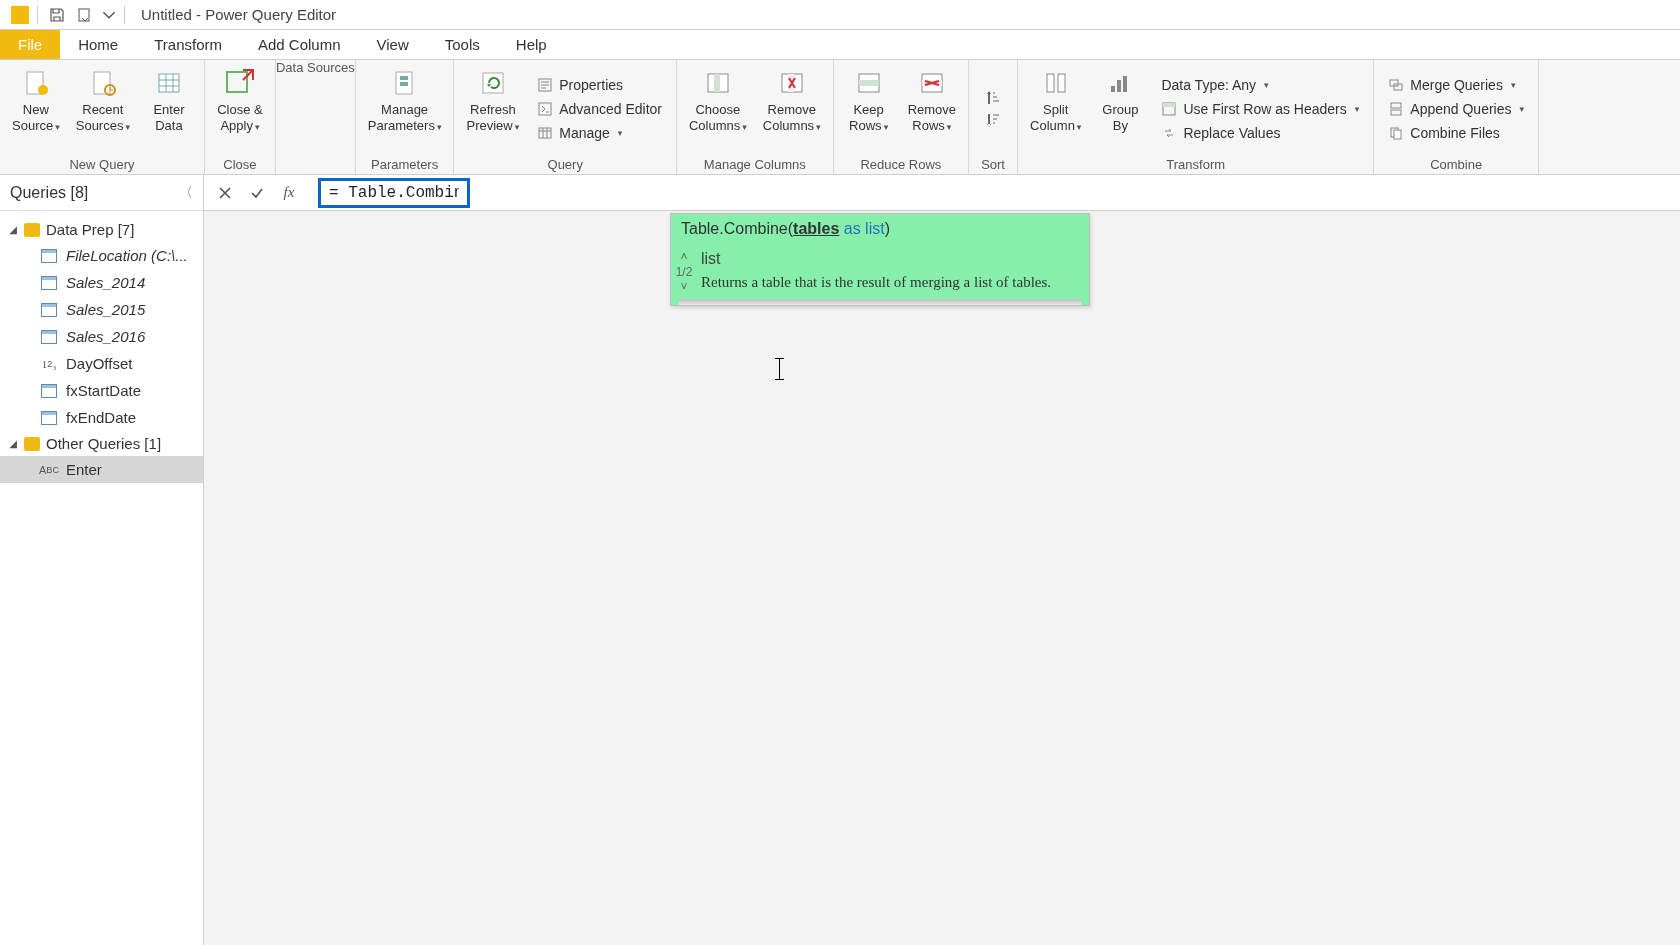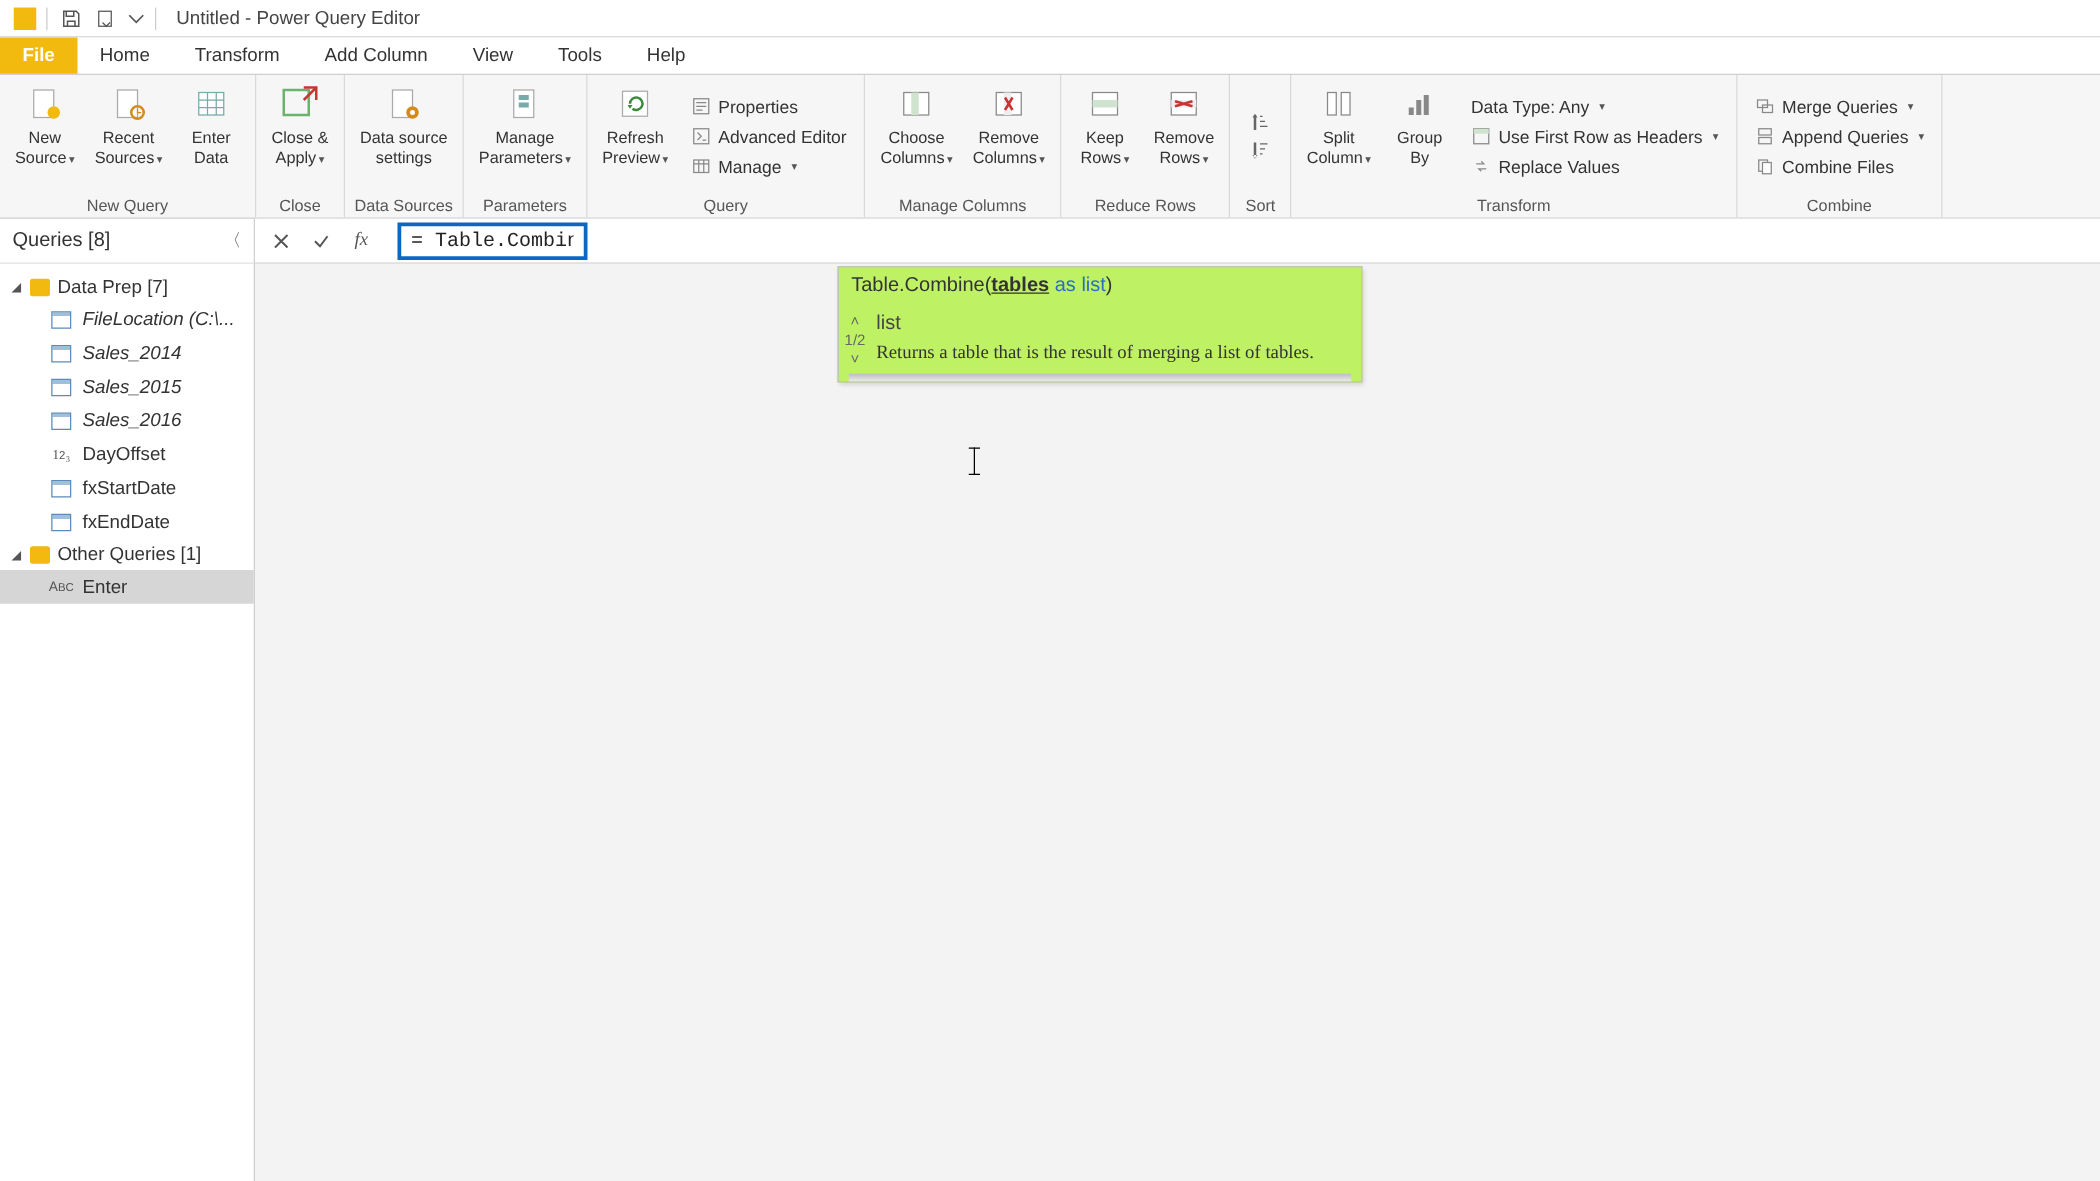--- a/index.html
+++ b/index.html
@@ -16,7 +16,7 @@
 
 .tabs { height: 30px; display: flex; align-items: stretch; background: #fff; border-bottom: 1px solid #cfcfcf; }
 .tab { padding: 0 18px; font-size: 15px; color: #333; display: flex; align-items: center; cursor: pointer; }
-.tab.file { background: #f2b90f; color: #fff; font-weight: 700; }
+.tab.file { background: #f2b90f; color: #fff; font-weight: 400; }
 
 
 .ribbon { height: 115px; display: flex; background: #f6f6f6; border-bottom: 1px solid #cfcfcf; }

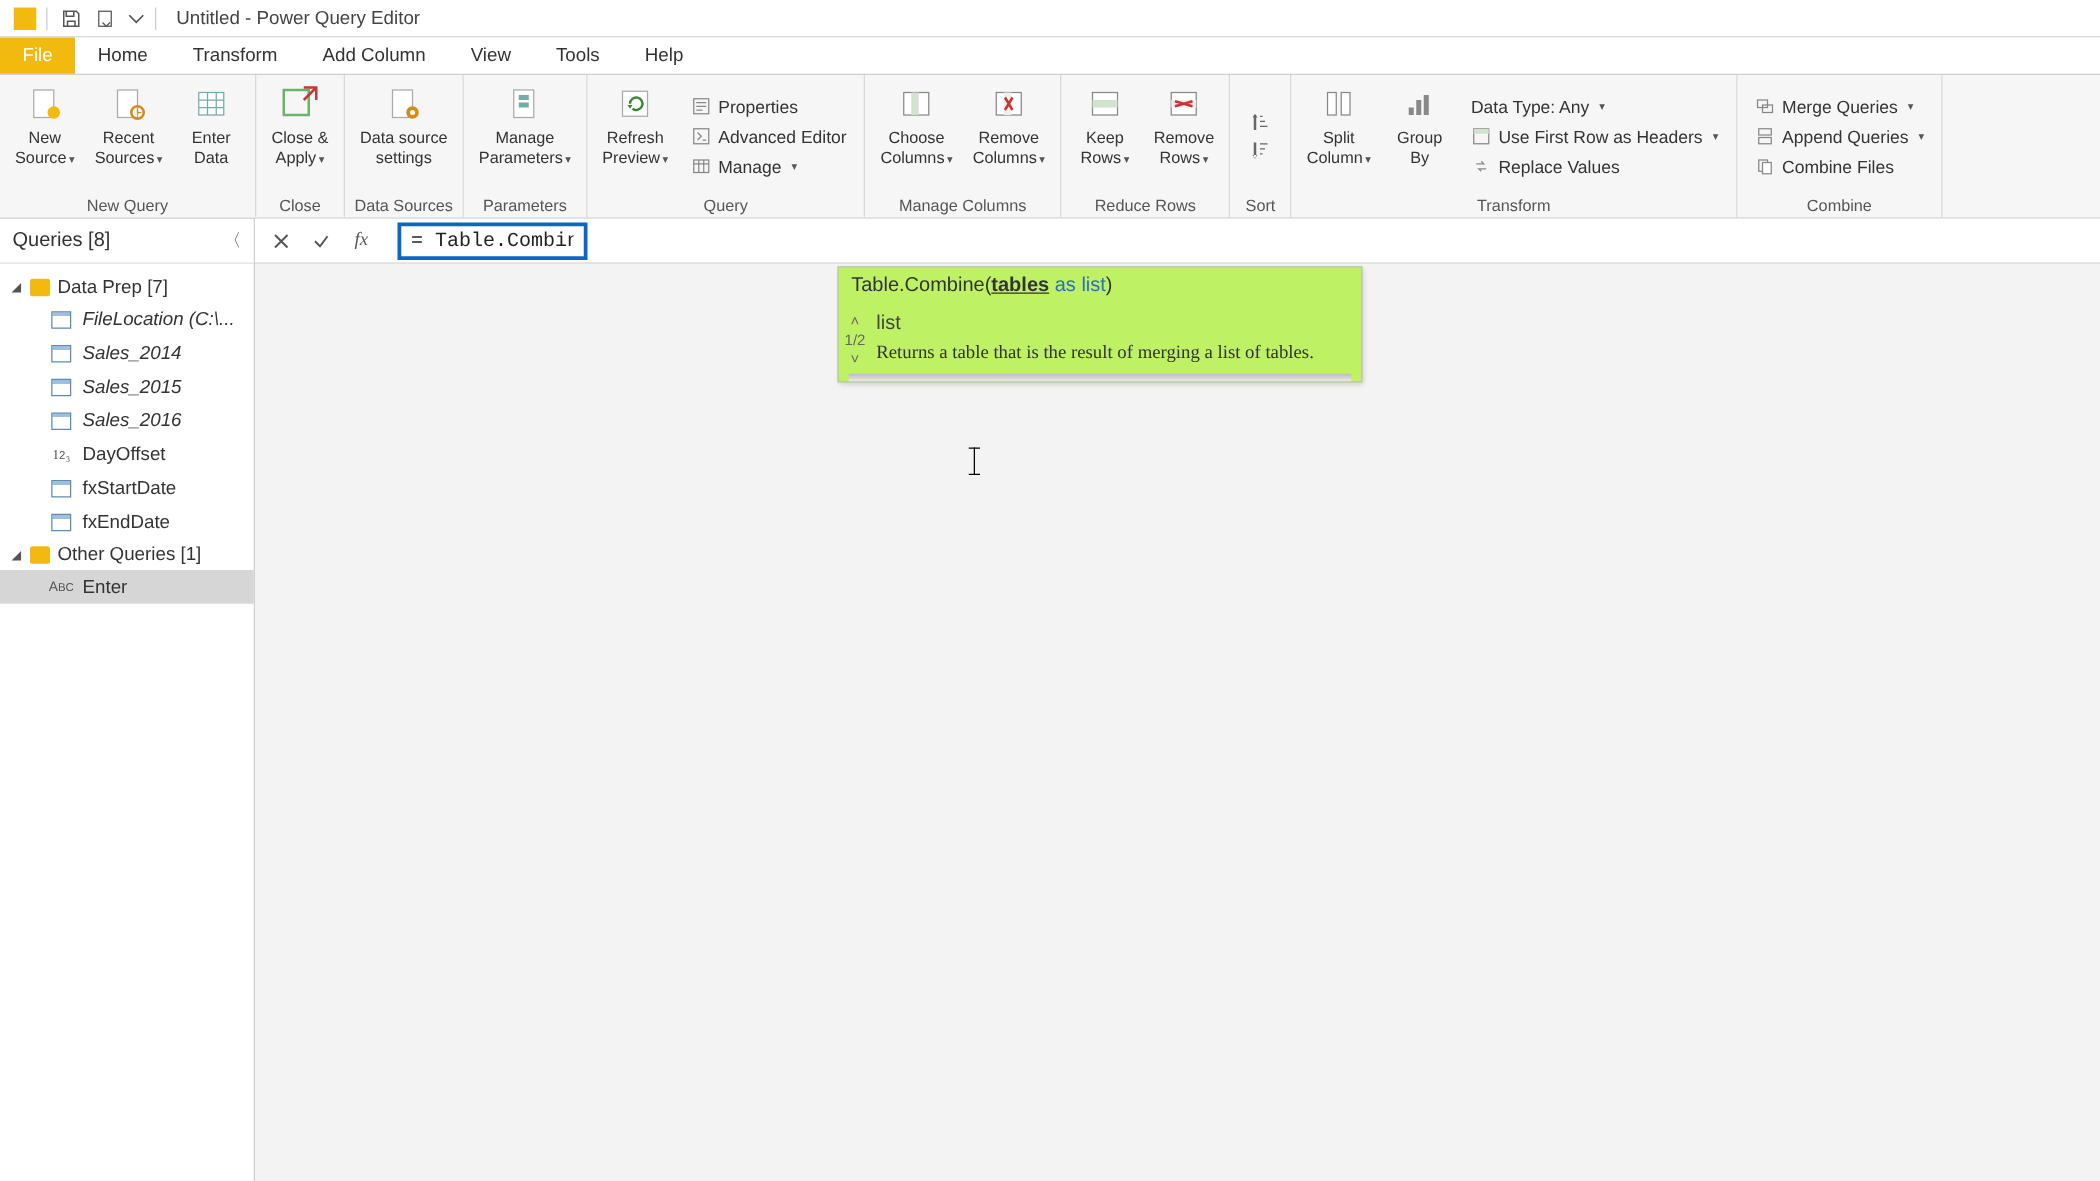--- a/index.html
+++ b/index.html
@@ -175,19 +175,6 @@
   </div>
 
   <div class="ribbon-group">
-    <div class="group-body">
-      <div class="big-btn">
-        <span class="icon-slot">
-            <svg width="30" height="30" viewBox="0 0 30 30">
-              <rect x="6" y="4" width="16" height="22" fill="#fff" stroke="#aaa"></rect>
-              <circle cx="22" cy="22" r="5" fill="#d38b1a"></circle>
-              <circle cx="22" cy="22" r="2" fill="#fff"></circle>
-            </svg>
-          </span>
-        <span class="lbl">Data source
-settings</span>
-      </div>
-    </div>
     <div class="group-label">Data Sources</div>
   </div>
 

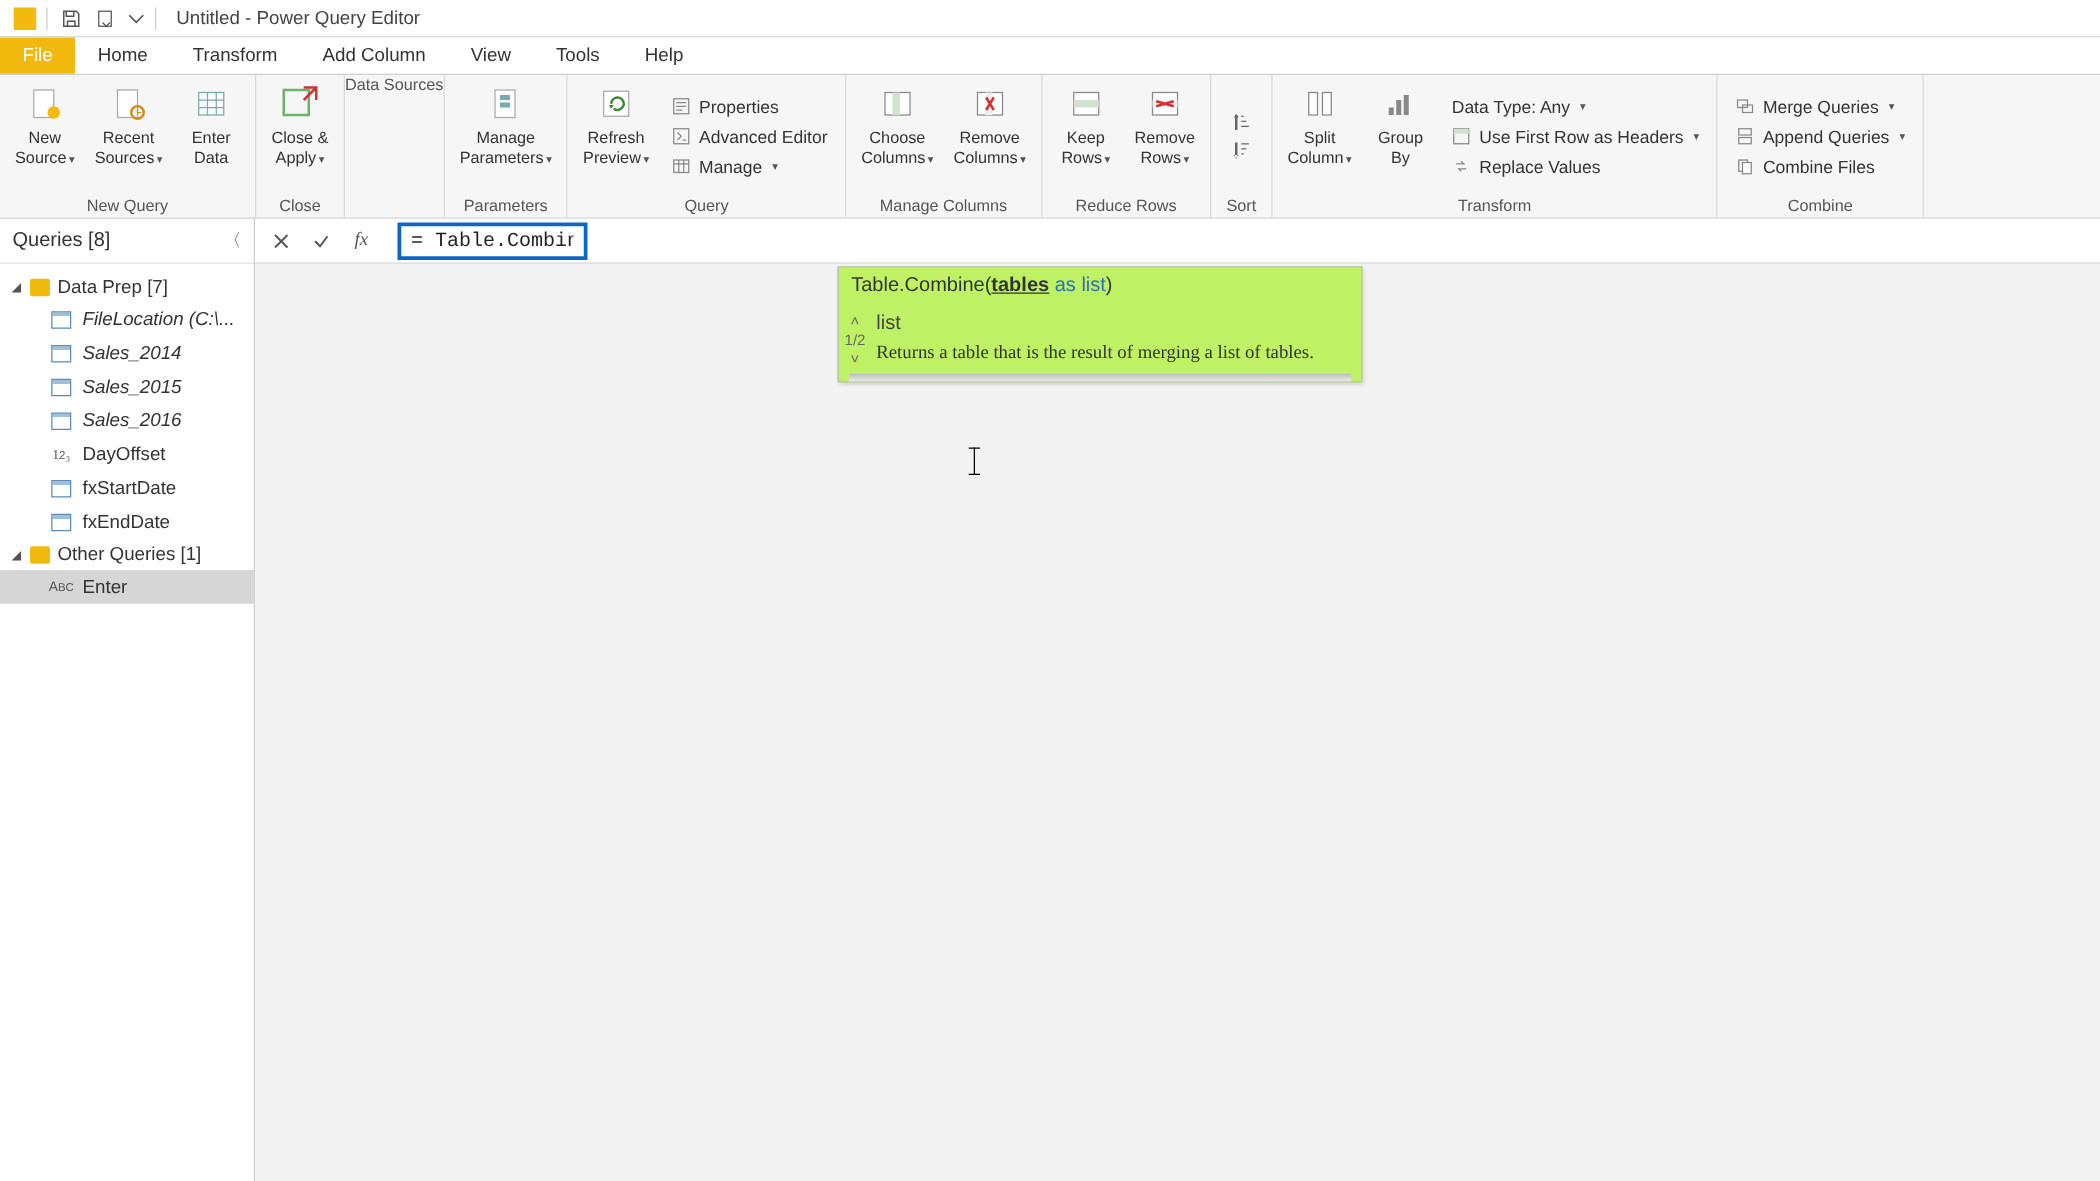--- a/index.html
+++ b/index.html
@@ -67,7 +67,7 @@
 .text-cursor::after { bottom: 0; }
 
 
-.tooltip { position: absolute; left: 466px; top: 38px; width: 420px; background: #bef264; border: 1px solid #bfbfbf; box-shadow: 1px 2px 4px rgba(0,0,0,0.15); font-family: Consolas, "Courier New", monospace; }
+.tooltip { position: absolute; left: 466px; top: 38px; width: 420px; background: #86efac; border: 1px solid #bfbfbf; box-shadow: 1px 2px 4px rgba(0,0,0,0.15); font-family: Consolas, "Courier New", monospace; }
 .tooltip .sig { padding: 6px 10px; font-size: 16px; color: #333; }
 .tooltip .sig .kw { color: #2a6fbf; }
 .tooltip .sig .param { text-decoration: underline; font-weight: bold; }

